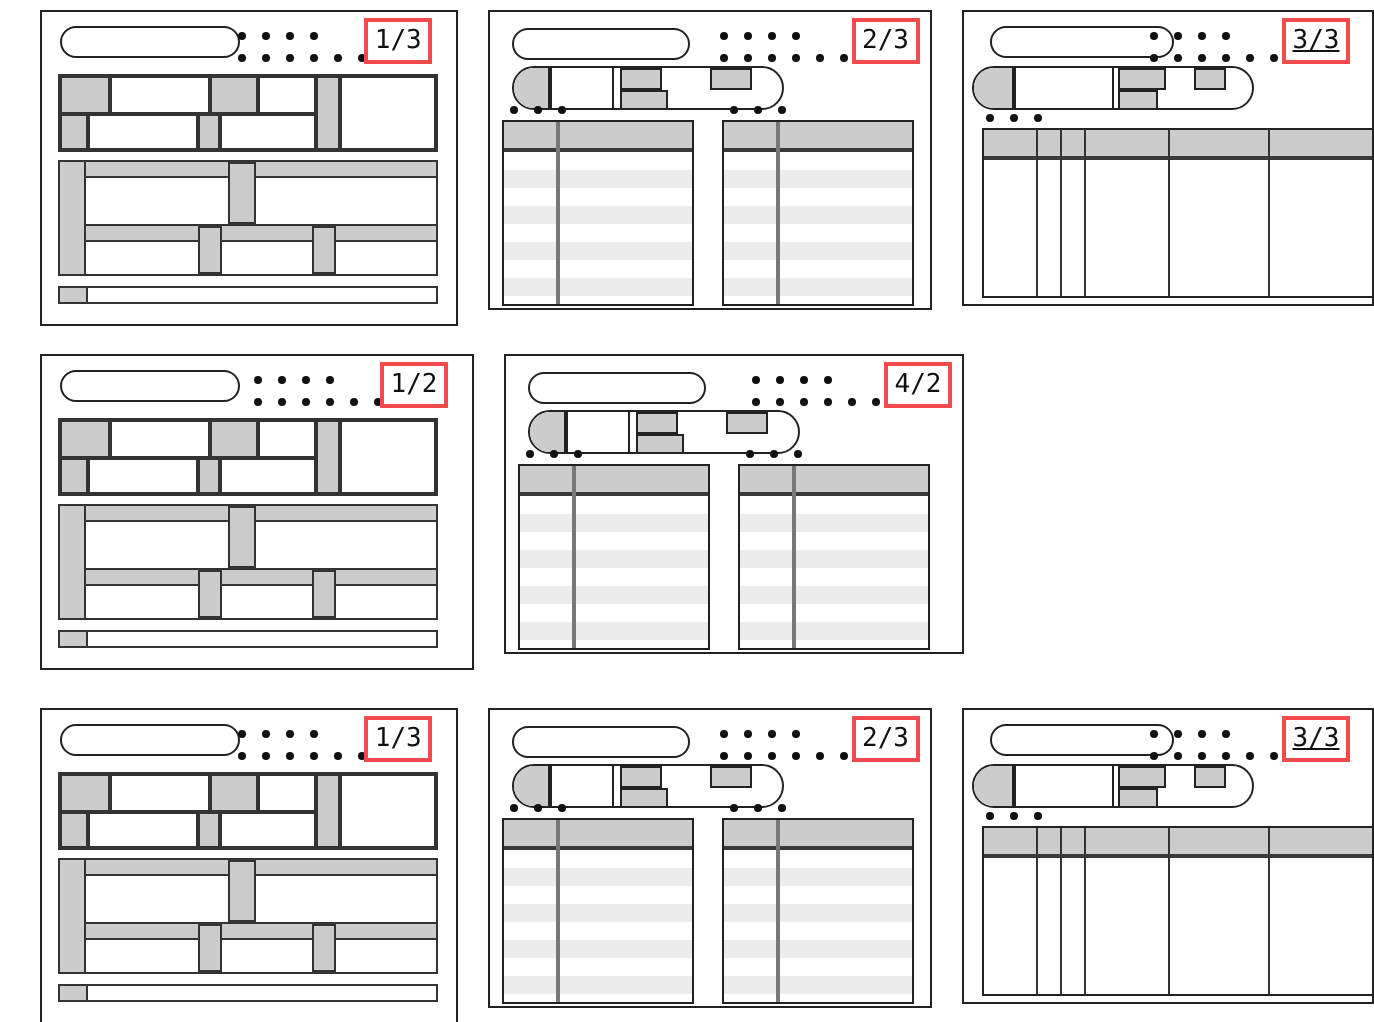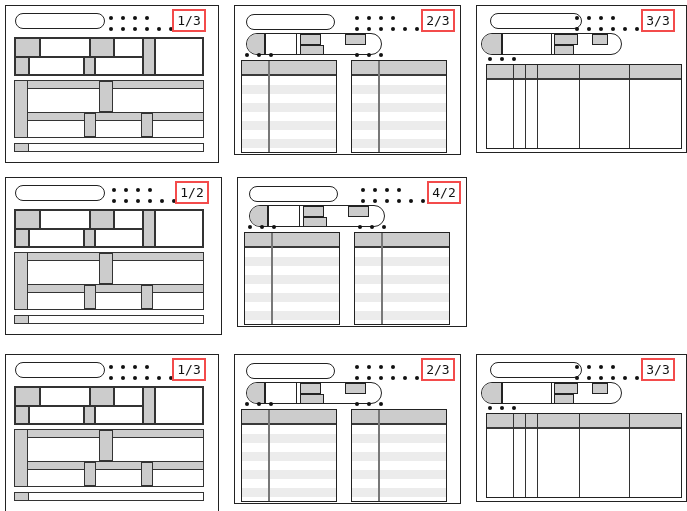--- a/index.html
+++ b/index.html
@@ -4,7 +4,7 @@
 <style>
   html,body{margin:0;padding:0;background:#fff;width:687px;height:511px;overflow:hidden;
     font-family:"DejaVu Sans Mono", monospace;}
-  .wrap{padding:5px 0 0 5px;}
+  .wrap{padding:5px 0 0 20px;}
   .row{display:flex;gap:15px;align-items:flex-start;}
   .row-gap1{margin-bottom:14px;}
   .row-gap2{margin-bottom:19px;}

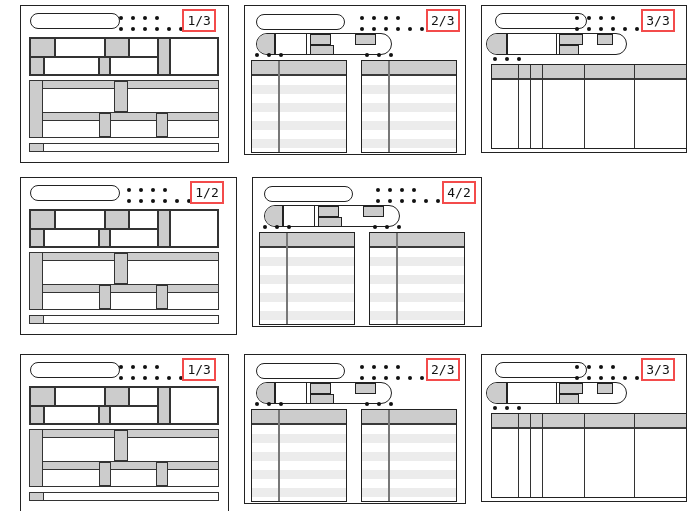--- a/index.html
+++ b/index.html
@@ -34,7 +34,7 @@
     display:flex;align-items:center;justify-content:center;}
   .type-a .page-label{right:12px;}
   .type-b .page-label{right:5px;}
-  .type-c .page-label{right:11px;}
+  .type-c .page-label{right:11px;text-decoration:underline;}
 
   
   .sec1{position:absolute;left:8px;top:31px;width:190px;height:39px;border:1.5px solid #333;

